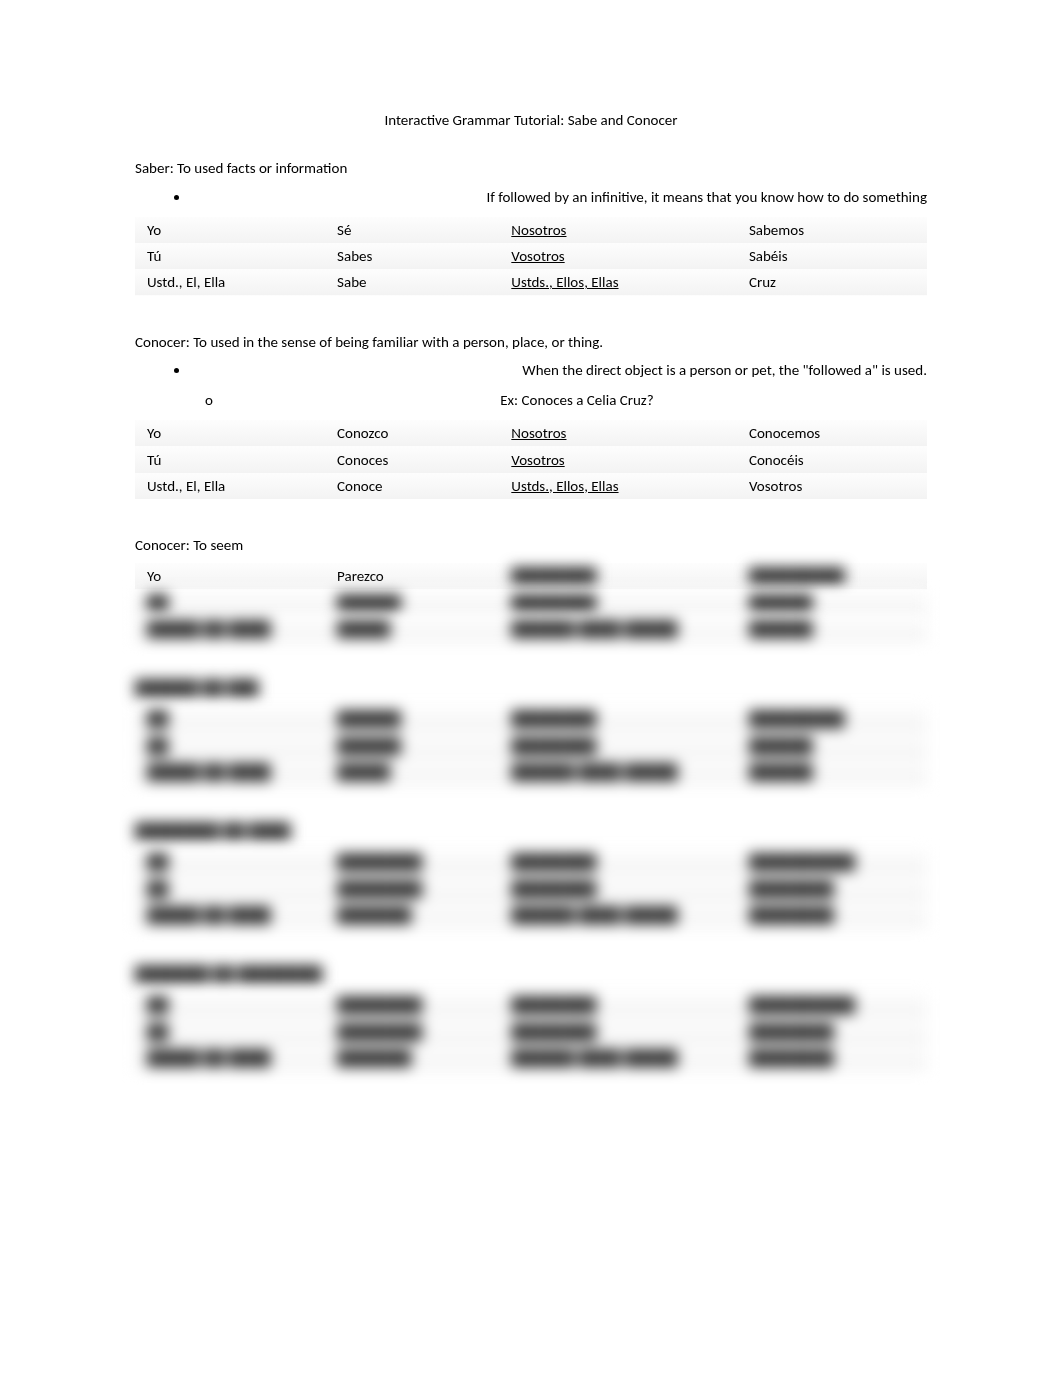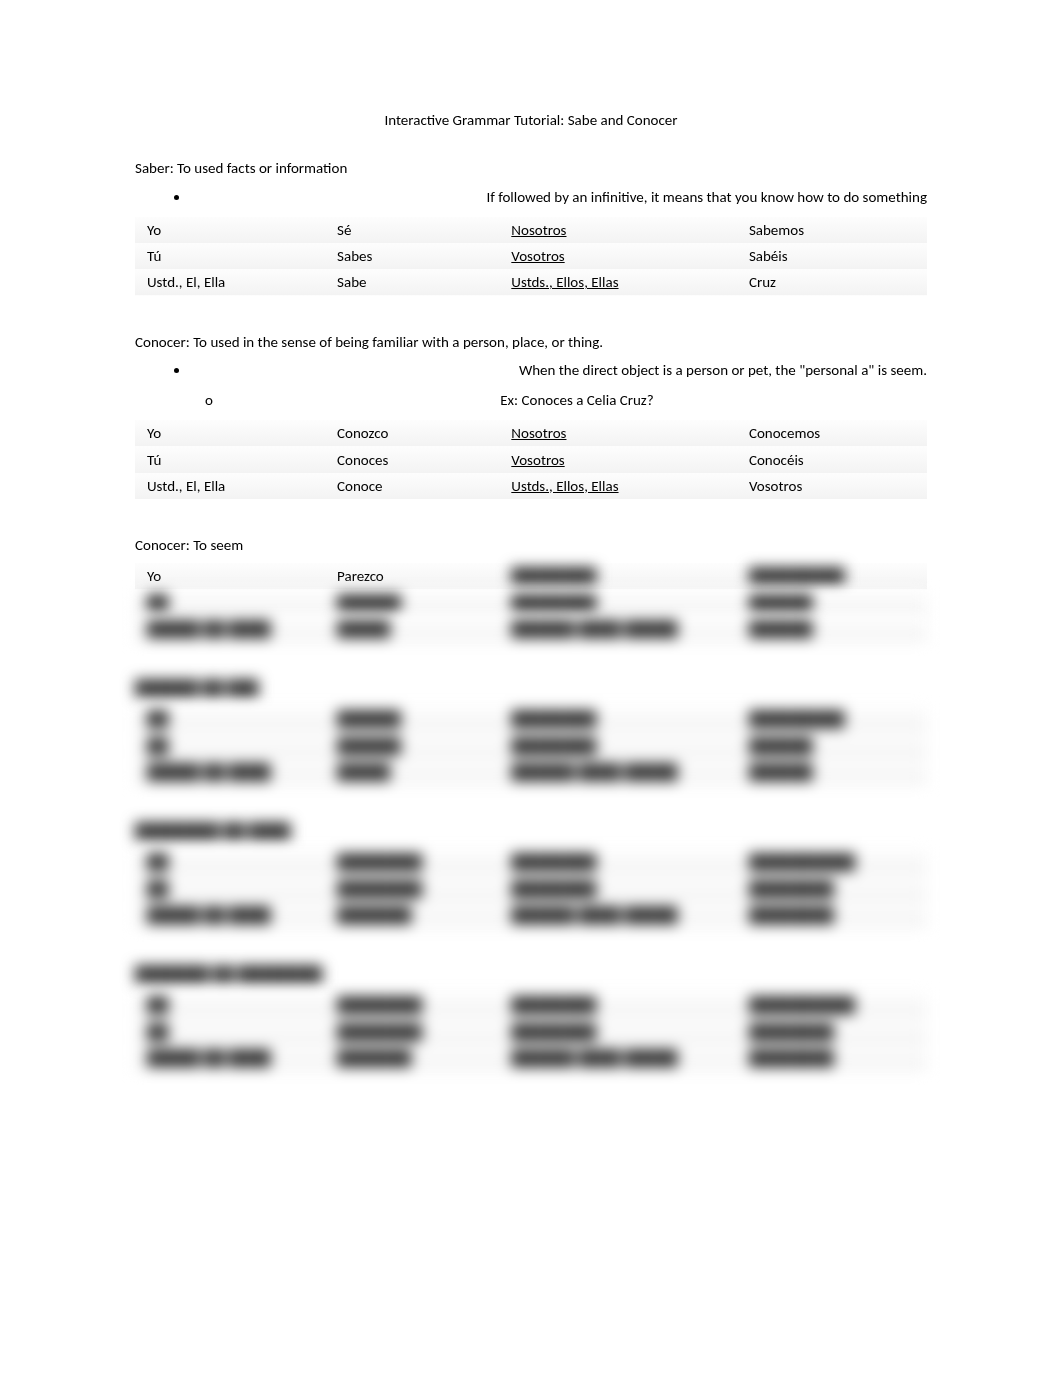--- a/index.html
+++ b/index.html
@@ -94,7 +94,7 @@
 
 <div class="section-heading">Conocer: To used in the sense of being familiar with a person, place, or thing.</div>
 <ul class="bullets">
-  <li>When the direct object is a person or pet, the "personal a" is seem.</li>
+  <li>When the direct object is a person or pet, the "followed a" is used.</li>
 </ul>
 <ul class="sub">
   <li>Ex: Conoces a Celia Cruz?</li>

